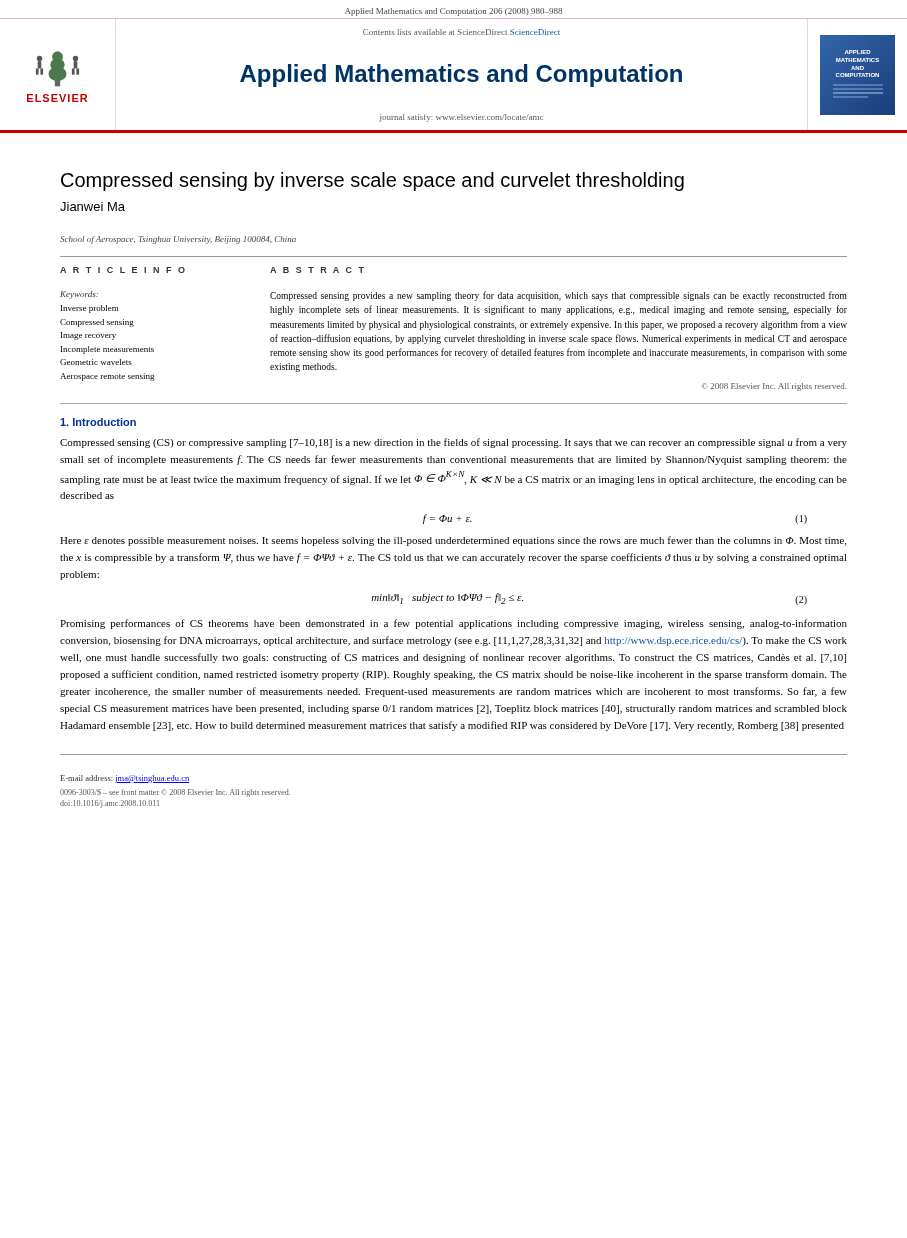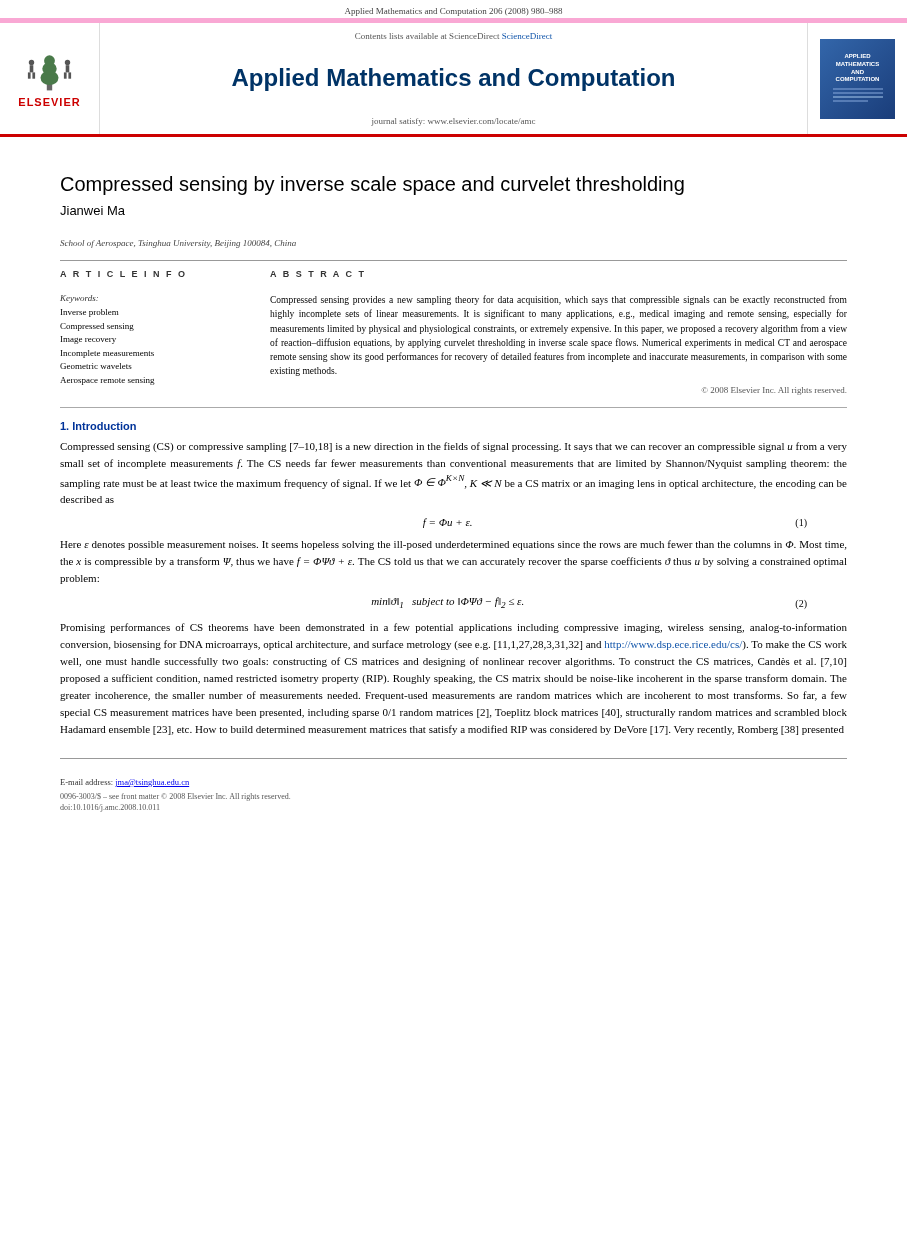--- a/index.html
+++ b/index.html
@@ -25,7 +25,7 @@
       font-size: 9px;
       color: #444;
       padding: 6px 0 2px 0;
-      border-bottom: 5px solid #f9a8d4;
+      border-bottom: 1px solid #f9a8d4;
       margin-bottom: 0;
     }
 

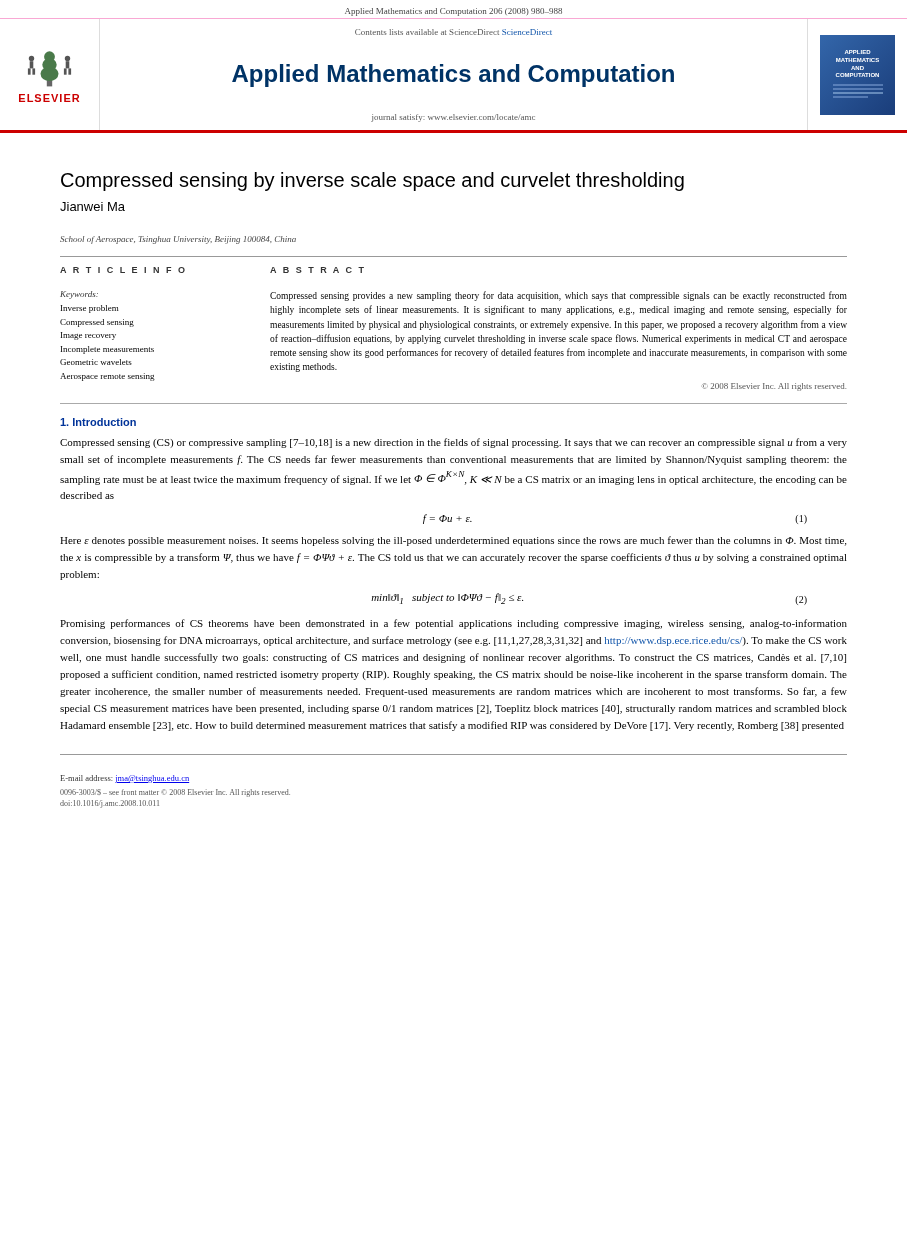--- a/index.html
+++ b/index.html
@@ -38,7 +38,7 @@
     }
 
     .header-left-logo {
-      width: 100px;
+      width: 116px;
       min-height: 90px;
       display: flex;
       align-items: center;

